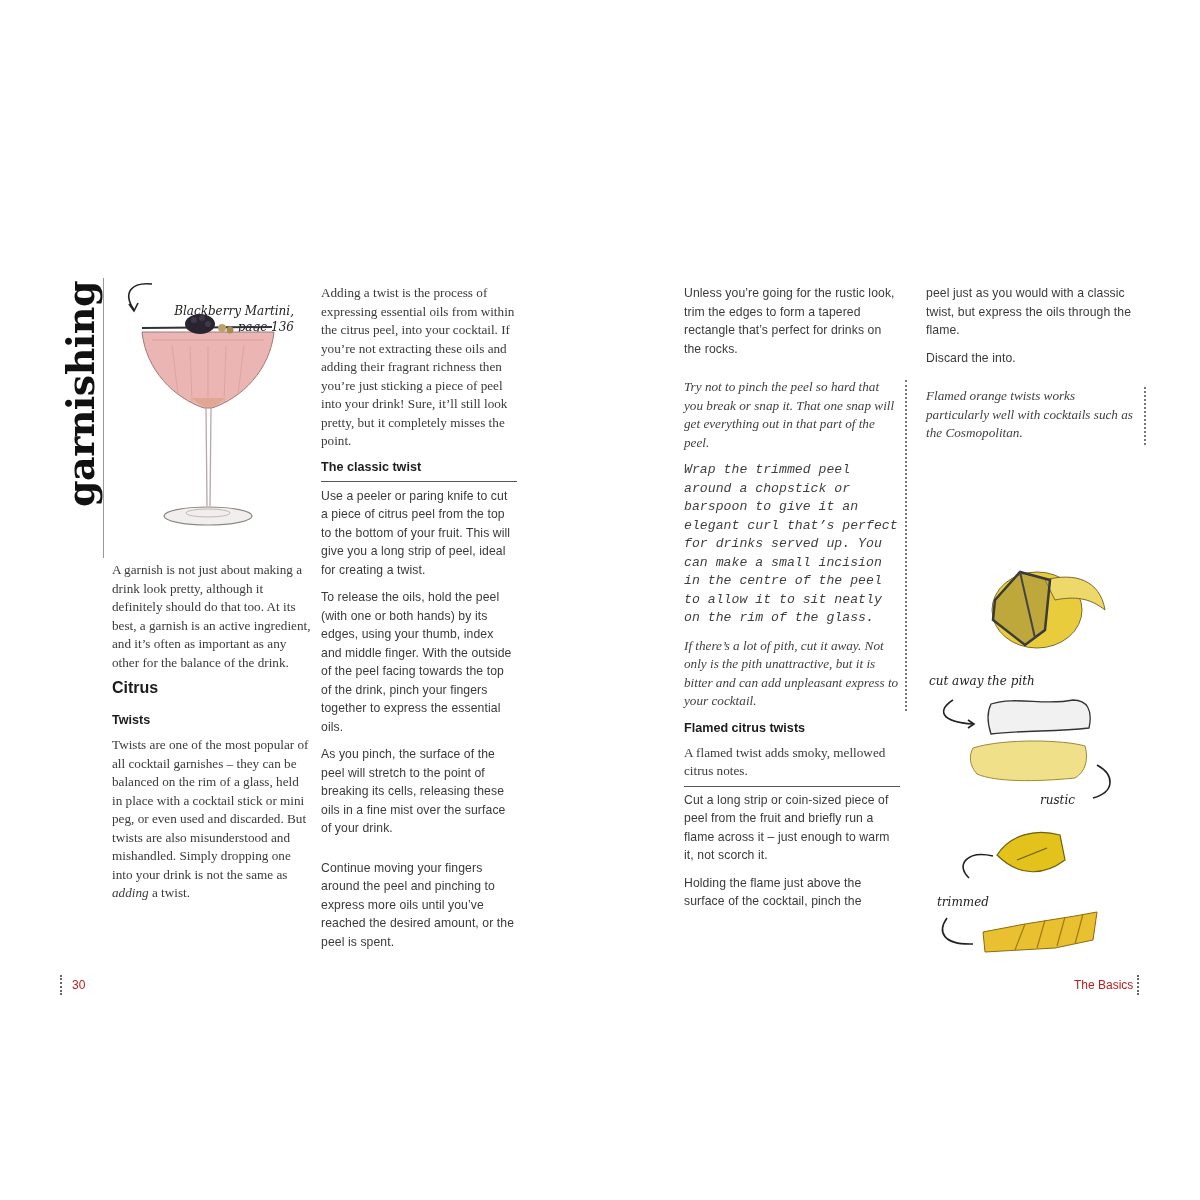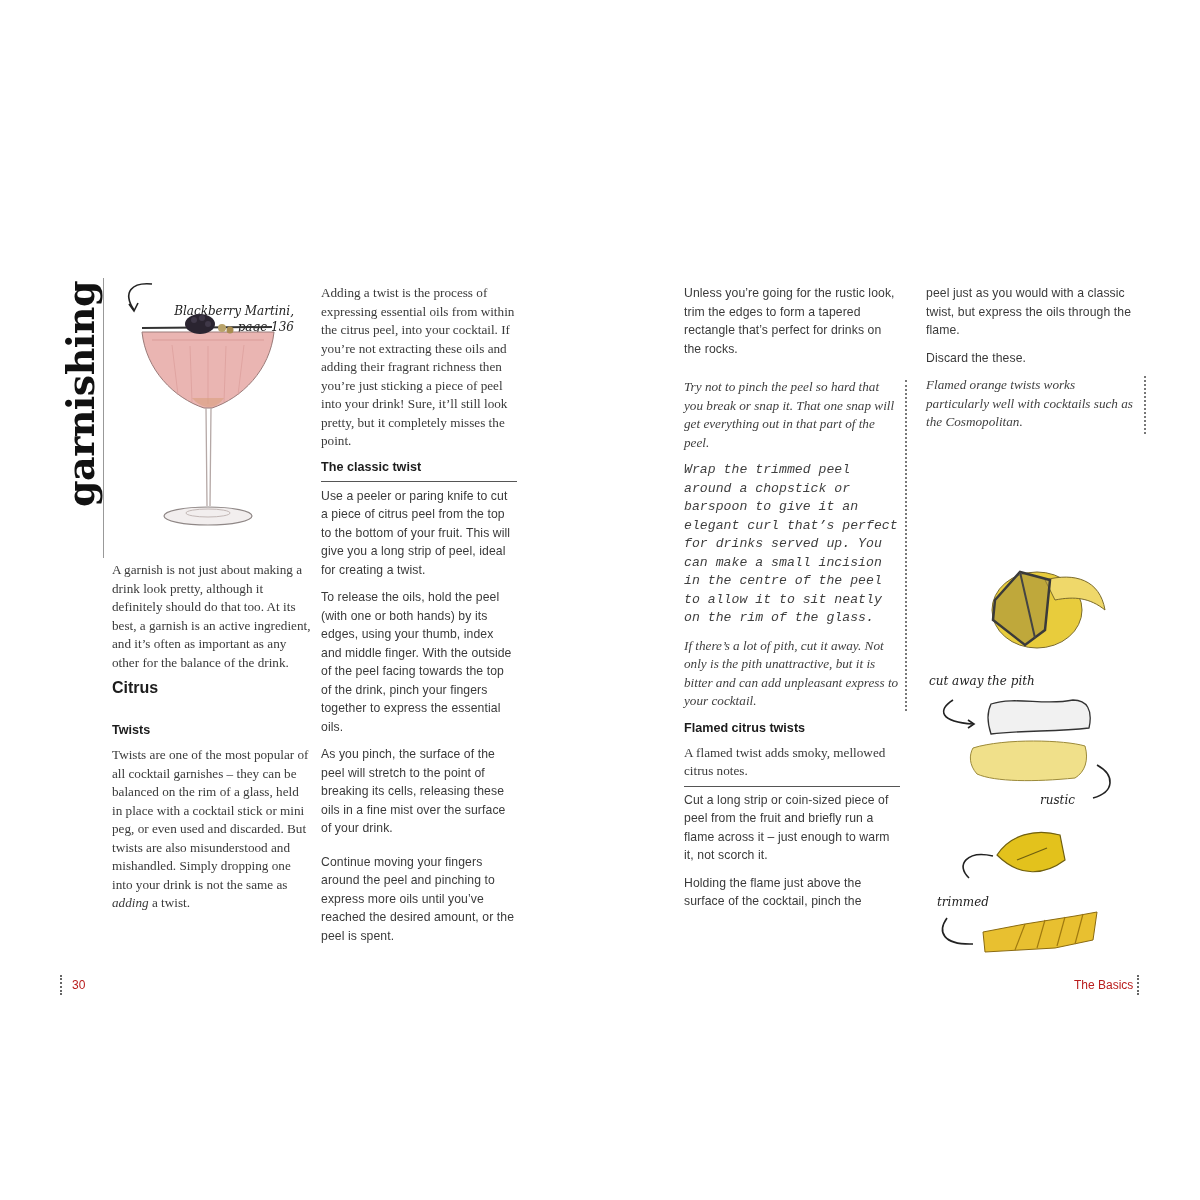--- a/index.html
+++ b/index.html
@@ -114,7 +114,7 @@
 
   <div class="abs" style="left:926px; top:284px; width:212px;">
     <p class="body-sans">peel just as you would with a classic twist, but express the oils through the flame.</p>
-    <p class="body-sans" style="margin-top:9px;">Discard the these.</p>
+    <p class="body-sans" style="margin-top:9px;">Discard the into.</p>
     <div style="position:relative; margin-top:9px;">
       <p class="italic">Flamed orange twists works particularly well with cocktails such as the Cosmopolitan.</p>
       <div class="abs dotted-v" style="left:218px; top:0; height:58px;"></div>

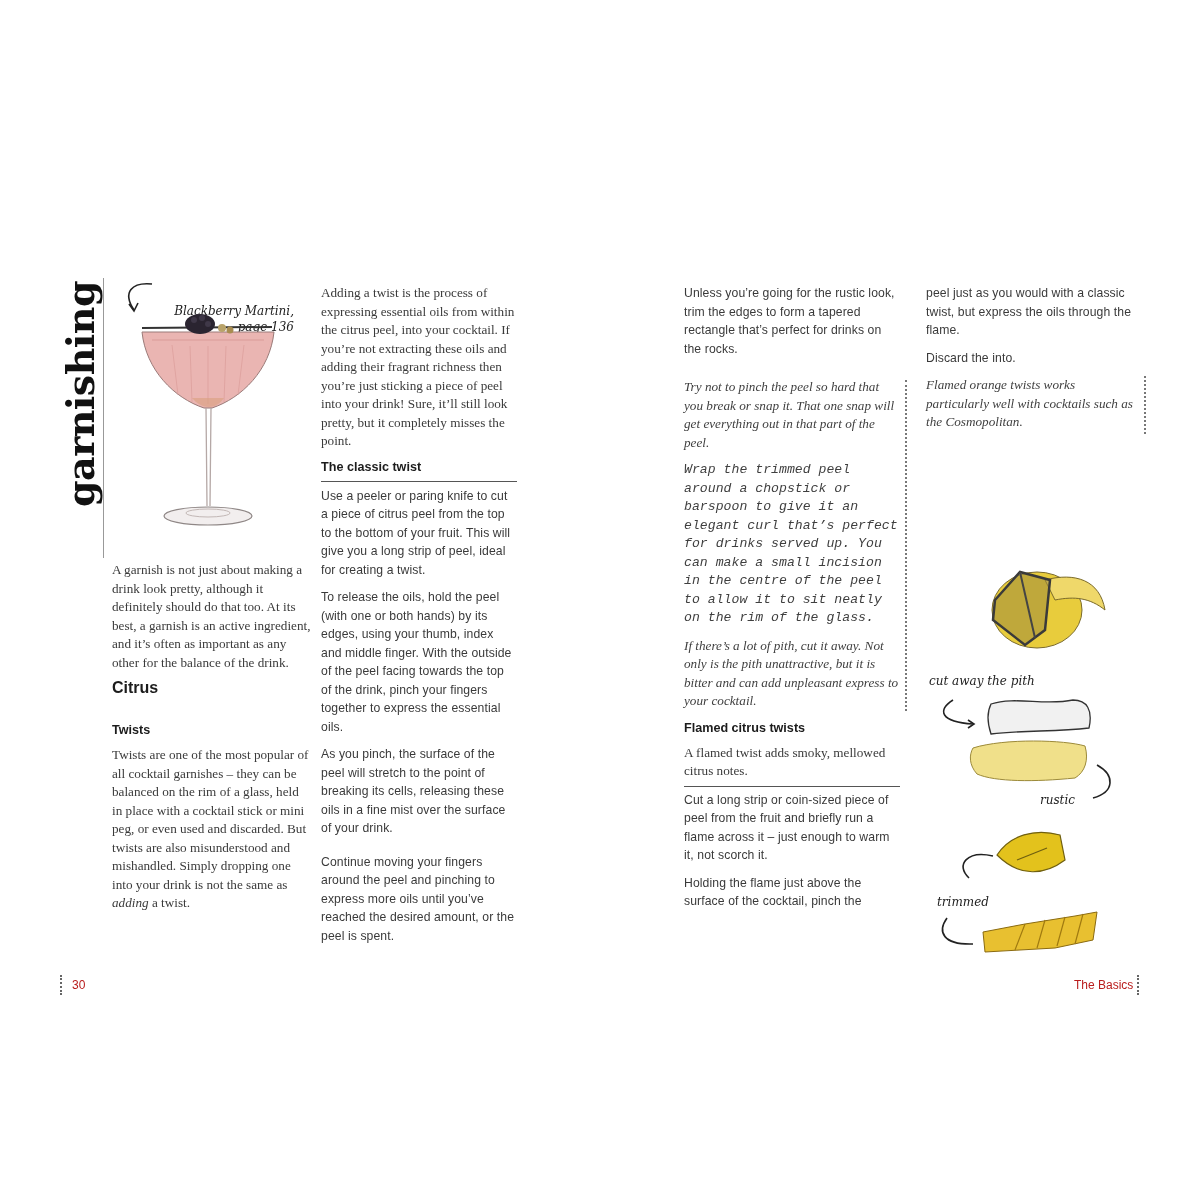--- a/index.html
+++ b/index.html
@@ -115,7 +115,7 @@
   <div class="abs" style="left:926px; top:284px; width:212px;">
     <p class="body-sans">peel just as you would with a classic twist, but express the oils through the flame.</p>
     <p class="body-sans" style="margin-top:9px;">Discard the into.</p>
-    <div style="position:relative; margin-top:9px;">
+    <div style="position:relative; margin-top:20px;">
       <p class="italic">Flamed orange twists works particularly well with cocktails such as the Cosmopolitan.</p>
       <div class="abs dotted-v" style="left:218px; top:0; height:58px;"></div>
     </div>

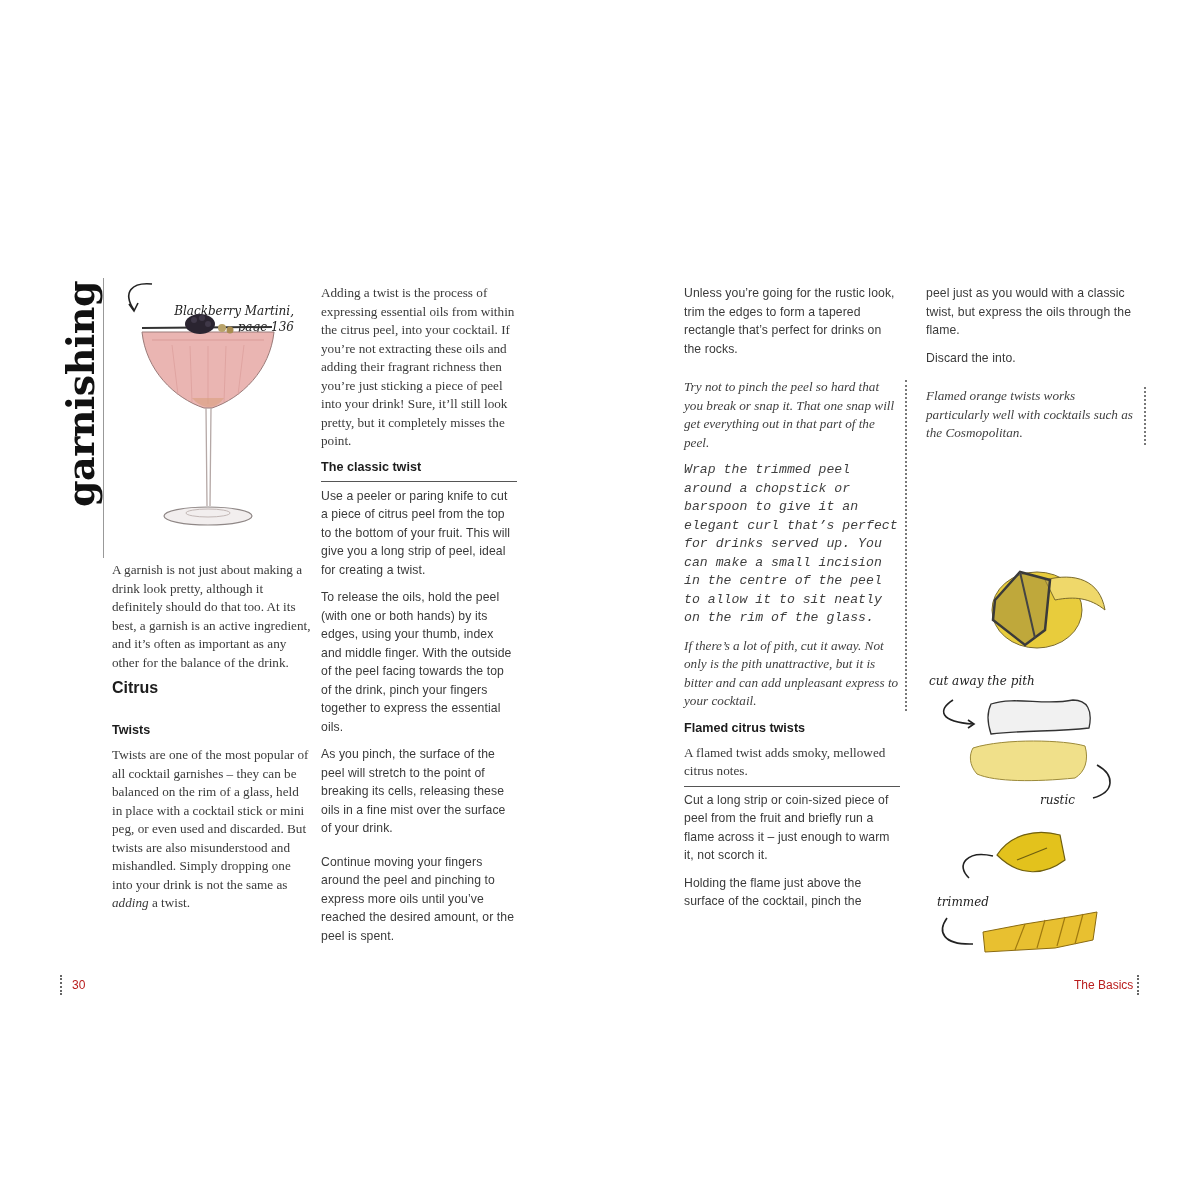--- a/index.html
+++ b/index.html
@@ -75,7 +75,7 @@
   <div class="abs" style="left:112px; top:561px; width:200px;">
     <p class="body-serif">A garnish is not just about making a drink look pretty, although it definitely should do that too. At its best, a garnish is an active ingredient, and it’s often as important as any other for the balance of the drink.</p>
     <div class="head" style="margin-top:7px;">Citrus</div>
-    <div class="subhead" style="margin-top:26px;">Twists</div>
+    <div class="subhead" style="margin-top:16px;">Twists</div>
     <p class="body-serif" style="margin-top:9px;">
       <span>Twists are one of the most popular of all cocktail garnishes – they can be balanced on the rim of a glass, held in place with a cocktail stick or mini peg, or even used and discarded. But twists are also misunderstood and mishandled. Simply dropping one into your drink is not the same as </span><em>adding</em><span> a twist.</span>
     </p>

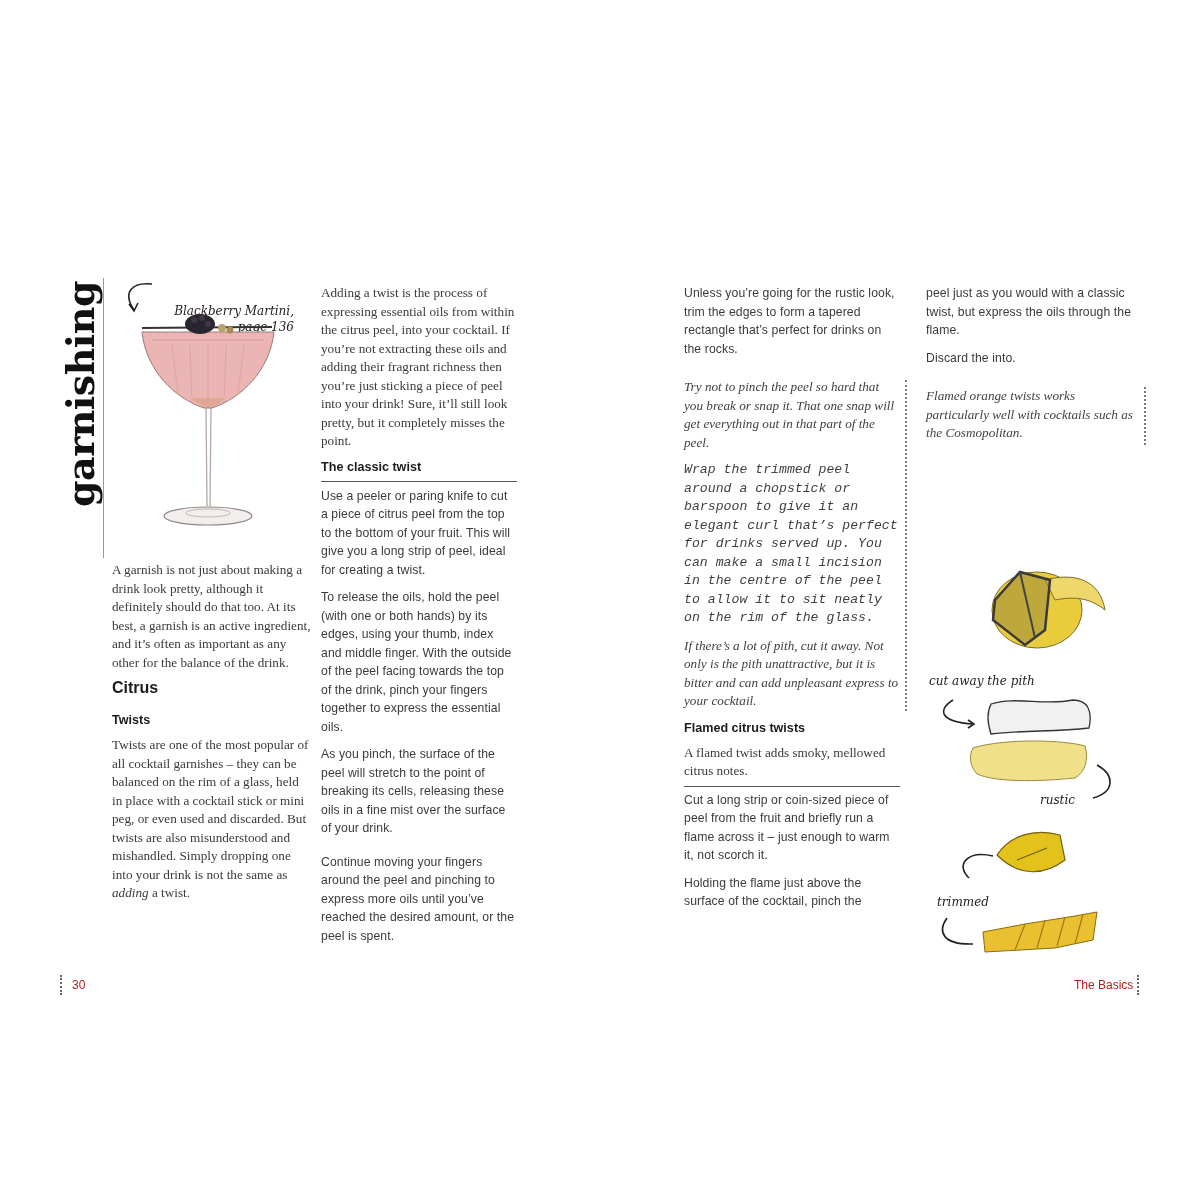--- a/index.html
+++ b/index.html
@@ -88,7 +88,7 @@
     <p class="body-sans" style="margin-top:5px;">Use a peeler or paring knife to cut a piece of citrus peel from the top to the bottom of your fruit. This will give you a long strip of peel, ideal for creating a twist.</p>
     <p class="body-sans" style="margin-top:9px;">To release the oils, hold the peel (with one or both hands) by its edges, using your thumb, index and middle finger. With the outside of the peel facing towards the top of the drink, pinch your fingers together to express the essential oils.</p>
     <p class="body-sans" style="margin-top:9px;">As you pinch, the surface of the peel will stretch to the point of breaking its cells, releasing these oils in a fine mist over the surface of your drink.</p>
-    <p class="body-sans" style="margin-top:15px;">Continue moving your fingers around the peel and pinching to express more oils until you’ve reached the desired amount, or the peel is spent.</p>
+    <p class="body-sans" style="margin-top:21px;">Continue moving your fingers around the peel and pinching to express more oils until you’ve reached the desired amount, or the peel is spent.</p>
   </div>
 
   <div class="abs dotmark" style="left:60px; top:975px;"></div>

